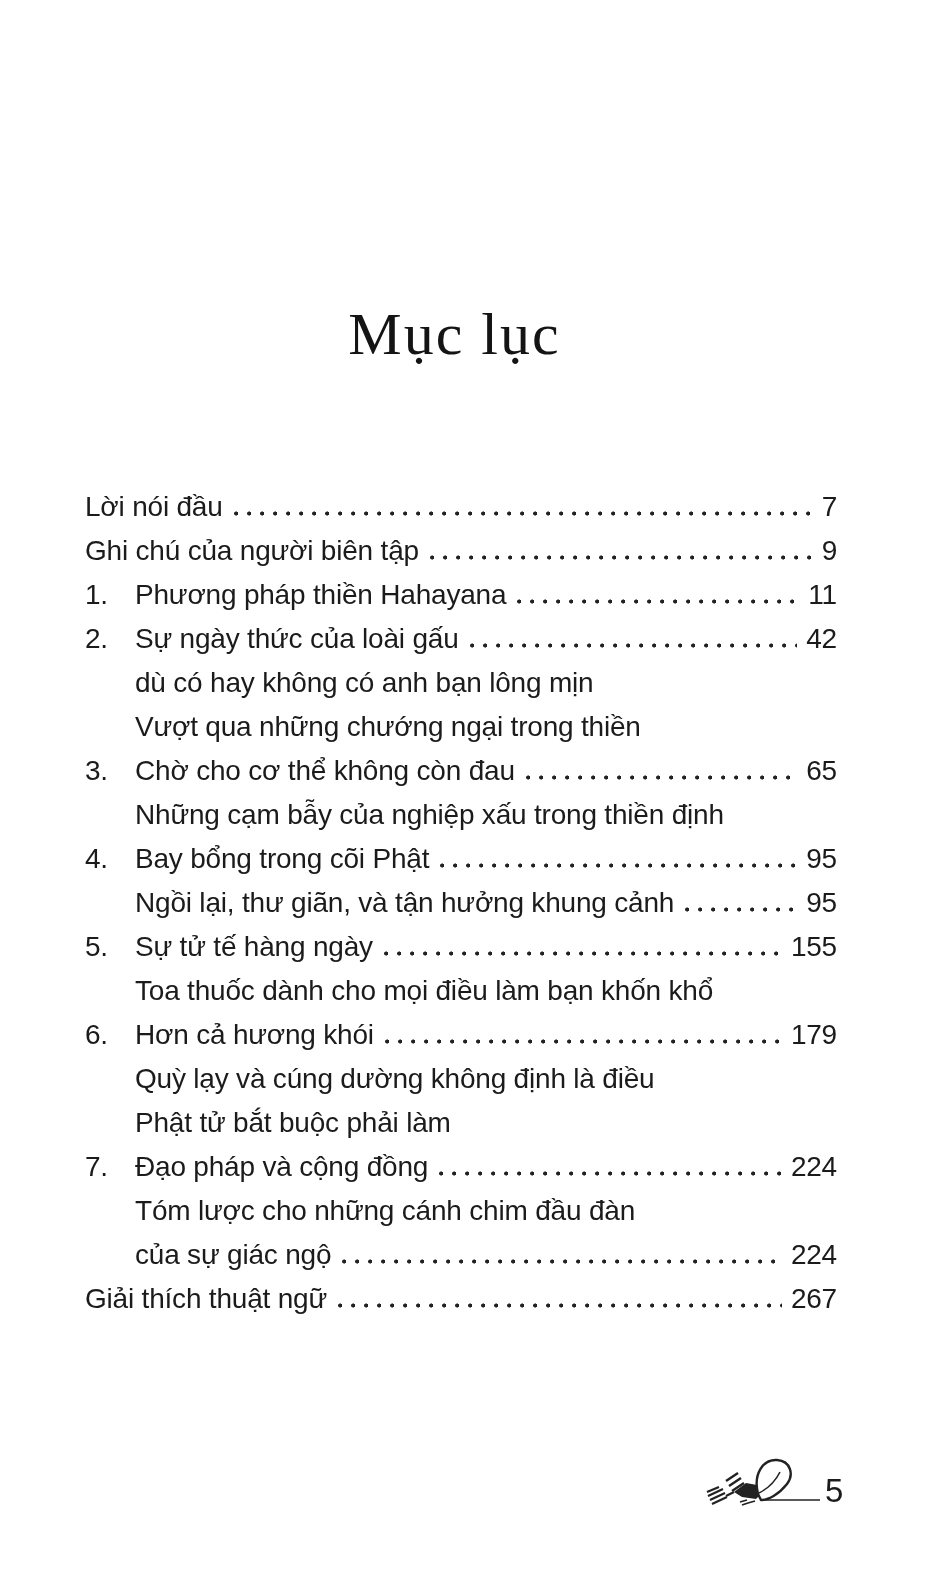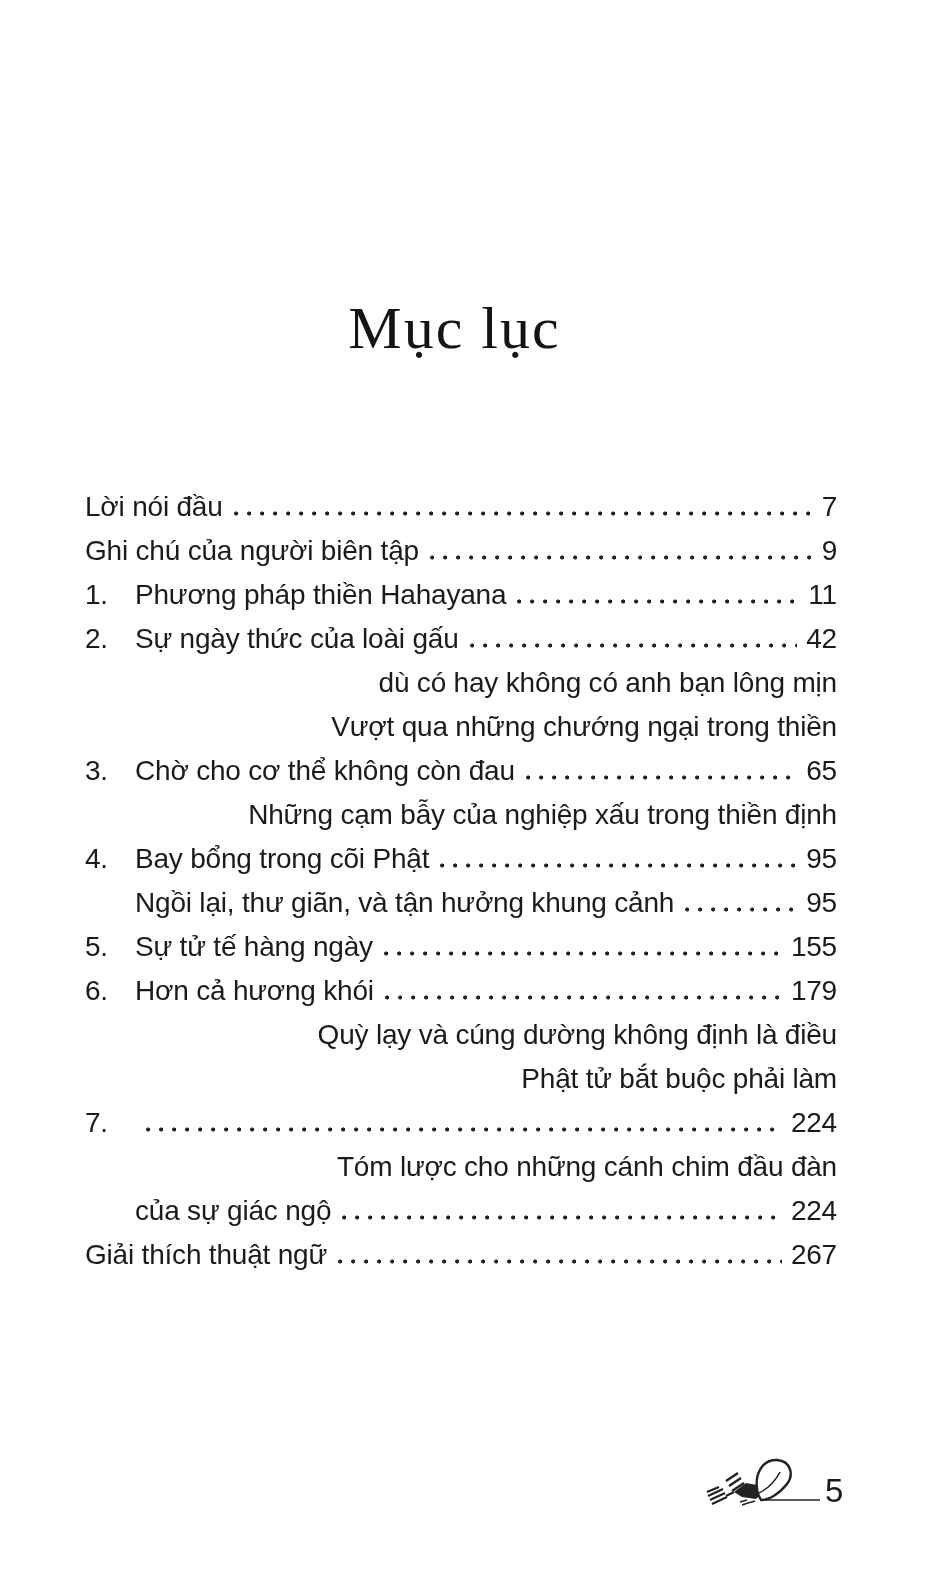--- a/index.html
+++ b/index.html
@@ -22,7 +22,7 @@
     font-size: 60px;
     letter-spacing: 2px;
     color: #141414;
-    margin: 6px;
+    margin: 12px;
   }
 
   .toc {

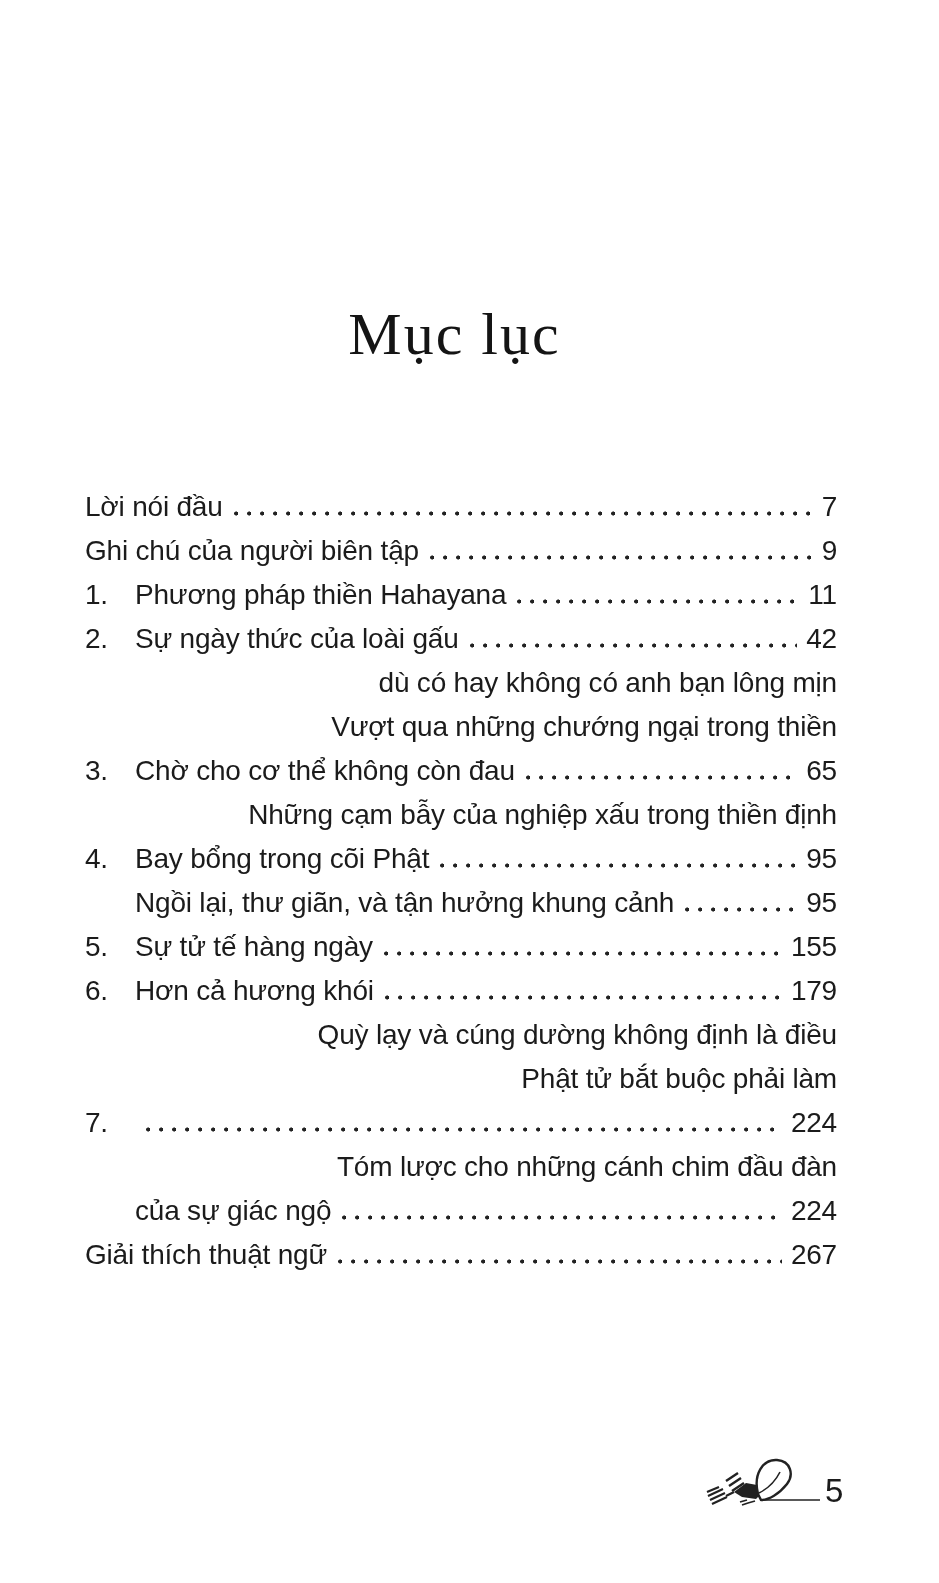--- a/index.html
+++ b/index.html
@@ -38,7 +38,6 @@
     margin-bottom: 15px;
     letter-spacing: -0.2px;
     white-space: nowrap;
-    justify-content: flex-end;
   }
   .row .num { width: 50px; flex: 0 0 50px; }
   .row.sub { padding-left: 50px; }

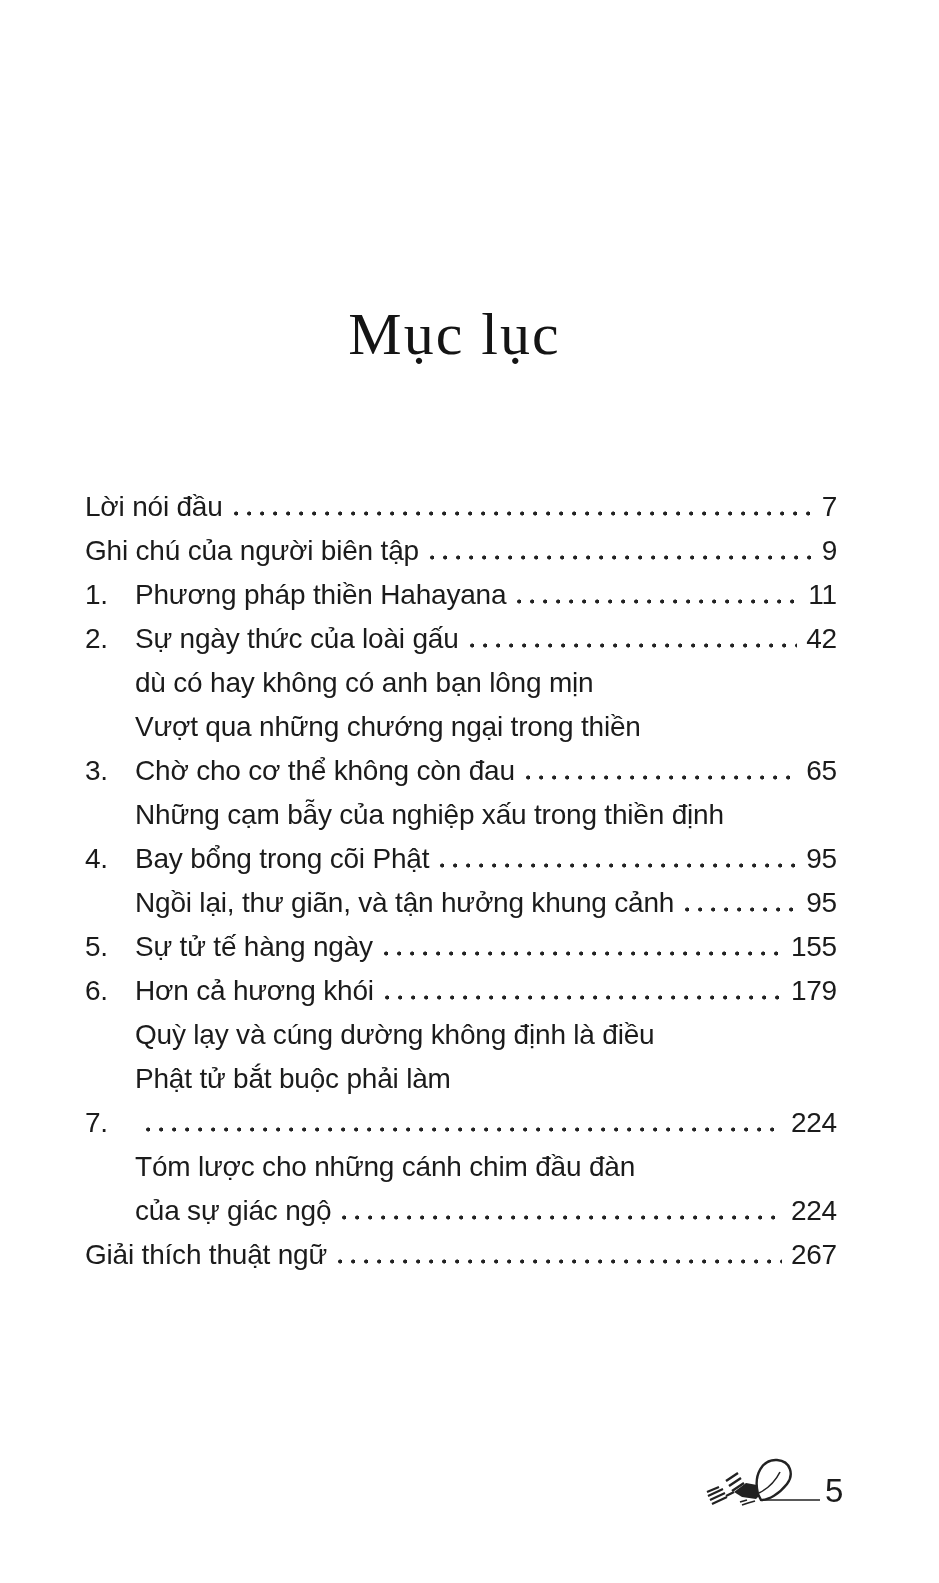--- a/index.html
+++ b/index.html
@@ -144,6 +144,9 @@
       <span class="pg">155</span>
     </div>
 
+    <div class="row sub">
+      <span class="label">Toa thuốc dành cho mọi điều làm bạn khốn khổ</span>
+    </div>
 
     <div class="row numbered">
       <span class="num">6.</span>

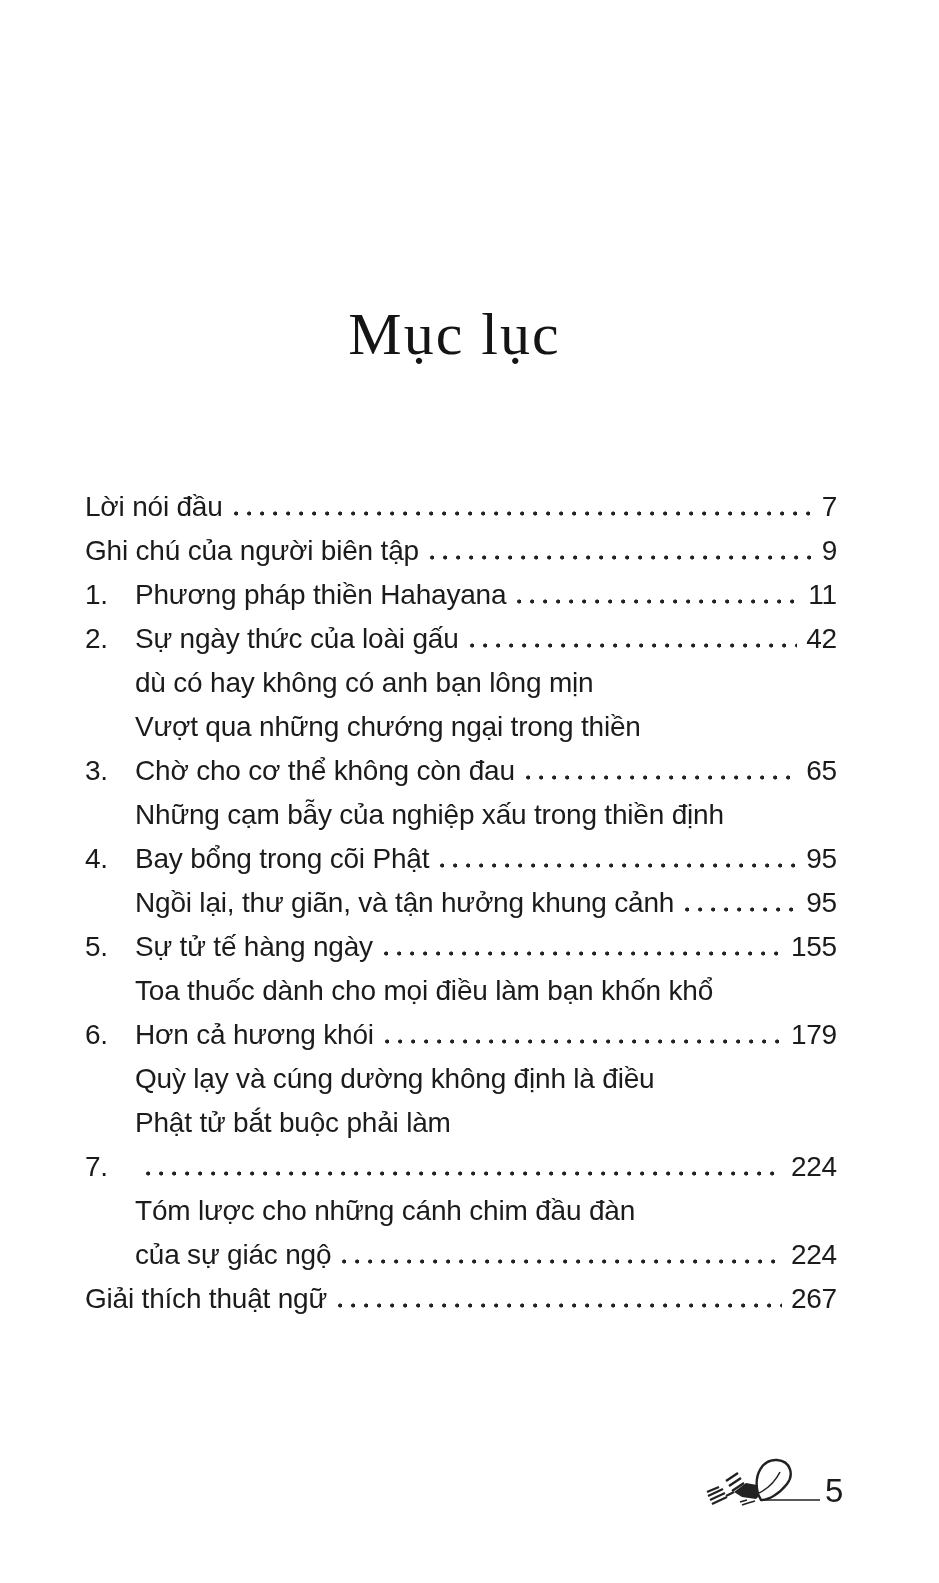--- a/index.html
+++ b/index.html
@@ -165,6 +165,7 @@
 
     <div class="row numbered">
       <span class="num">7.</span>
+      <span class="label">Đạo pháp và cộng đồng</span>
       <span class="leader"></span>
       <span class="pg">224</span>
     </div>

